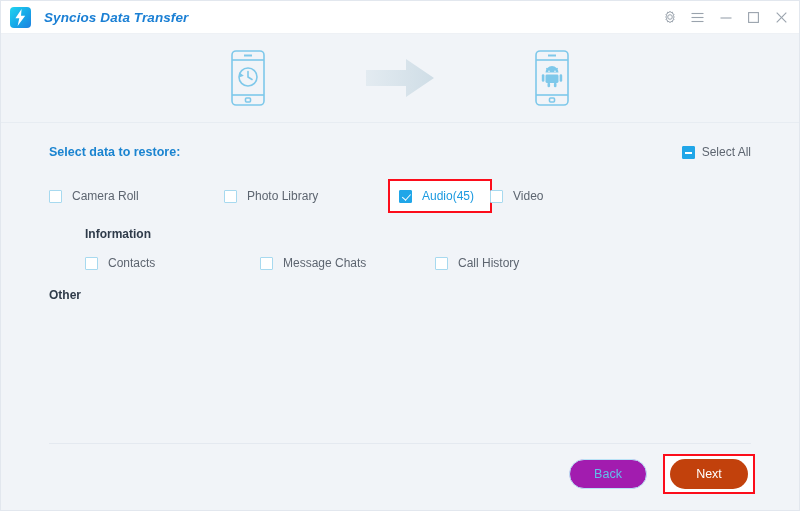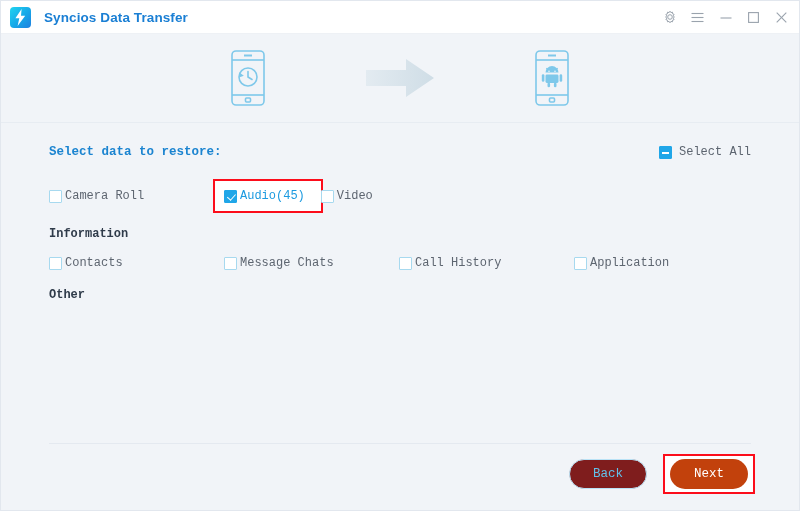--- a/index.html
+++ b/index.html
@@ -34,6 +34,7 @@
     padding: 0 10px 0 9px;
     border-bottom: 1px solid #eef1f5;
     box-sizing: border-box;
+    font-style: italic;
   }
   .logo {
     width: 21px;

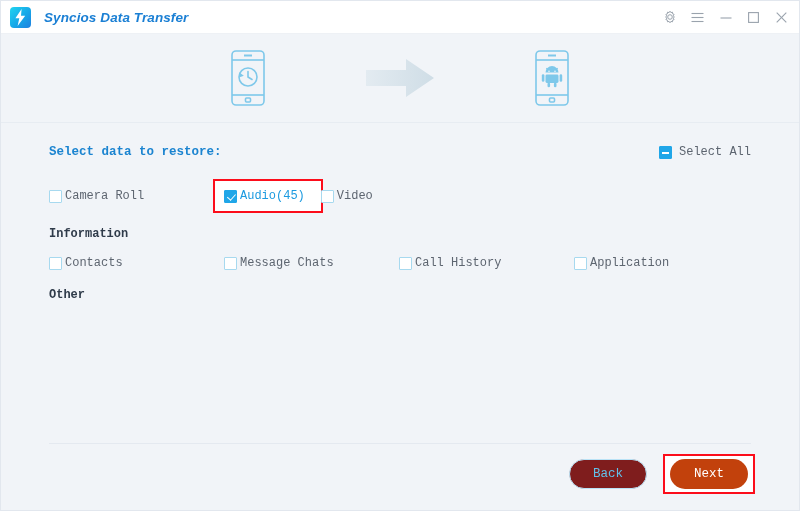--- a/index.html
+++ b/index.html
@@ -88,7 +88,6 @@
     position: relative;
     padding: 0 48px;
     box-sizing: border-box;
-    font-family: Liberation Mono, monospace;
   }
   .select-row {
     display: flex;

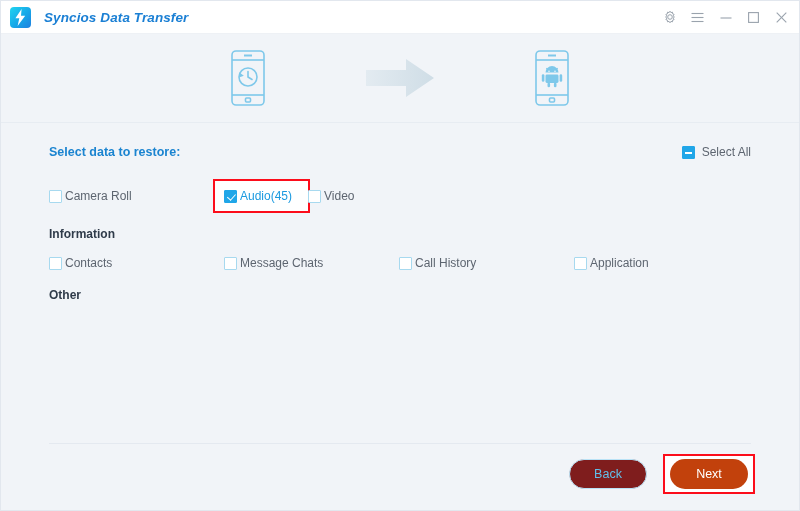--- a/index.html
+++ b/index.html
@@ -168,7 +168,7 @@
   .item {
     display: flex;
     align-items: center;
-    gap: 3px;
+    gap: 10px;
     width: 175px;
     flex: 0 0 auto;
     cursor: pointer;

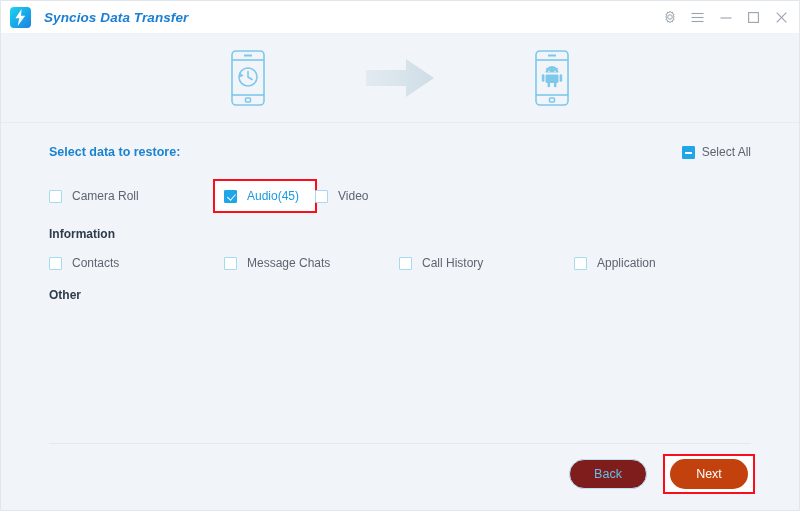--- a/index.html
+++ b/index.html
@@ -346,6 +346,10 @@
           <span class="cb"></span>
           <span class="item-label">Camera Roll</span>
         </div>
+        <div class="item">
+          <span class="cb"></span>
+          <span class="item-label">Photo Library</span>
+        </div>
         <div class="item selected highlight">
           <span class="cb checked"></span>
           <span class="item-label">Audio(45)</span>

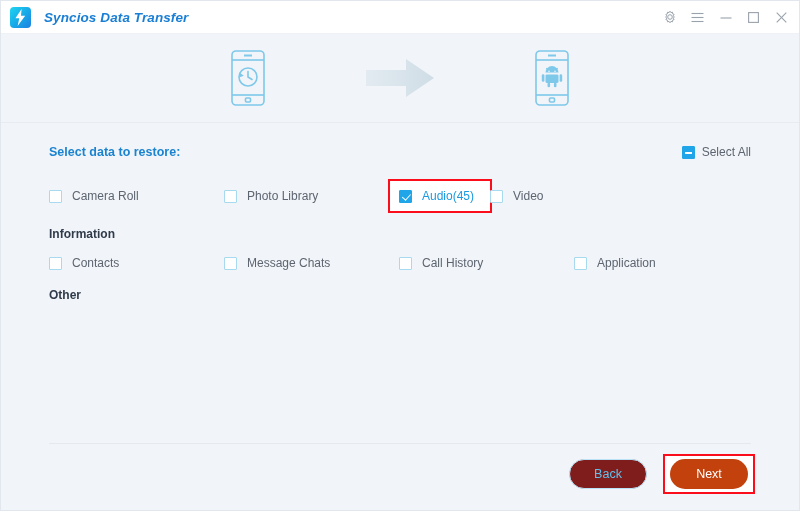--- a/index.html
+++ b/index.html
@@ -190,7 +190,7 @@
   }
 
   .group.media .group-items { margin-bottom: 16px; }
-  .group.information { margin-top: 6px; }
+  .group.information { margin-top: 6px; margin-left: 36px; }
   .group.other { margin-top: 18px; }
 
   

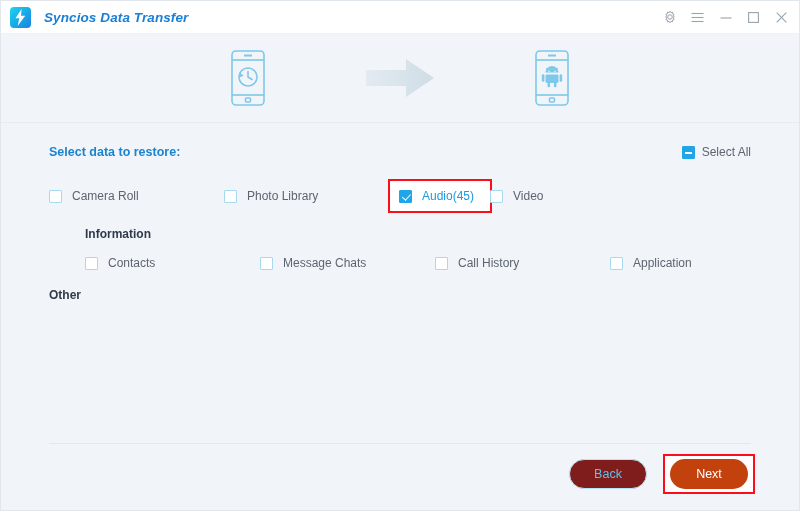--- a/index.html
+++ b/index.html
@@ -376,10 +376,6 @@
           <span class="cb"></span>
           <span class="item-label">Call History</span>
         </div>
-        <div class="item">
-          <span class="cb"></span>
-          <span class="item-label">Application</span>
-        </div>
       </div>
     </div>
 

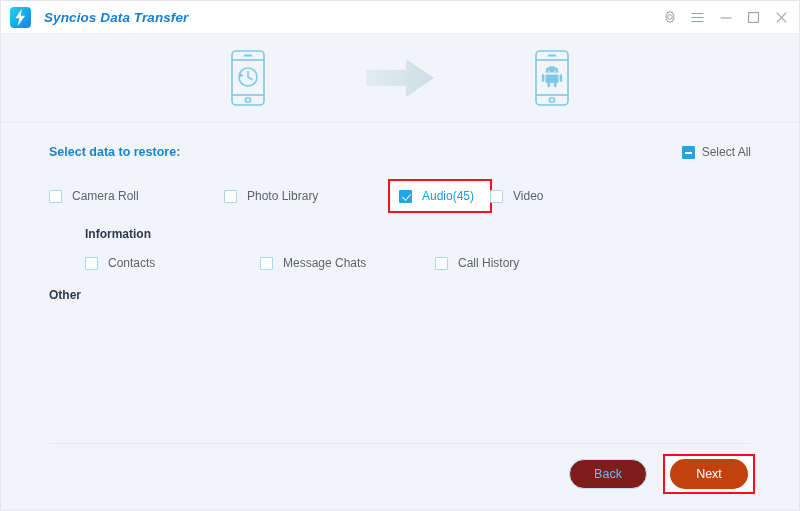--- a/index.html
+++ b/index.html
@@ -222,7 +222,7 @@
     box-sizing: border-box;
   }
   .btn-back {
-    background: #7f1d1d;
+    background: #a21caf;
     border: 1px solid #b9e2f6;
     color: #62c0ea;
   }

